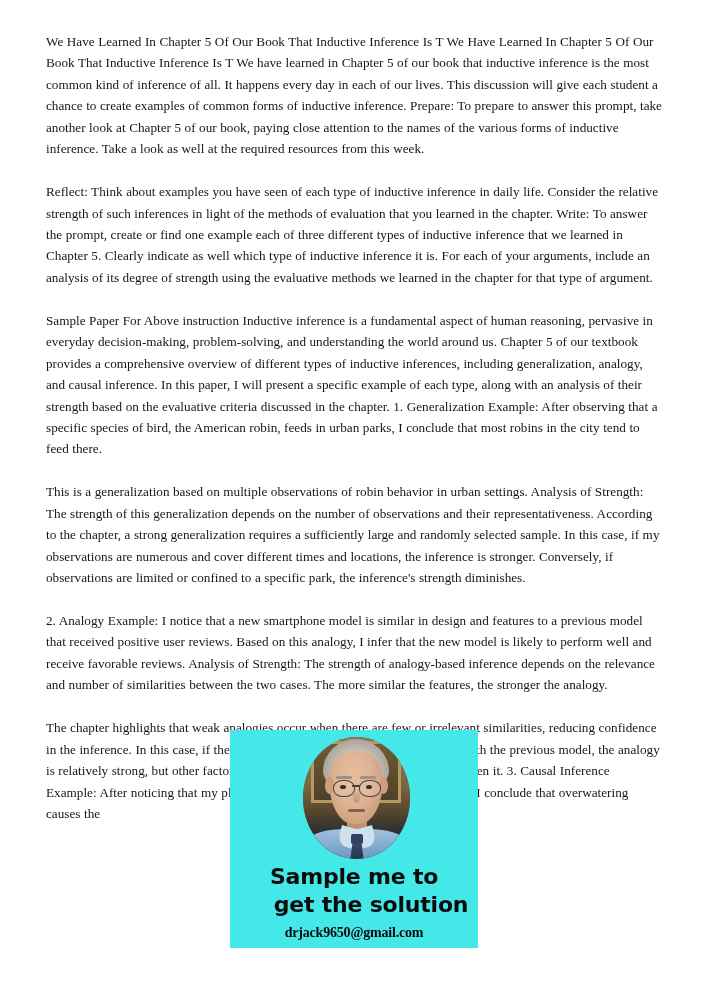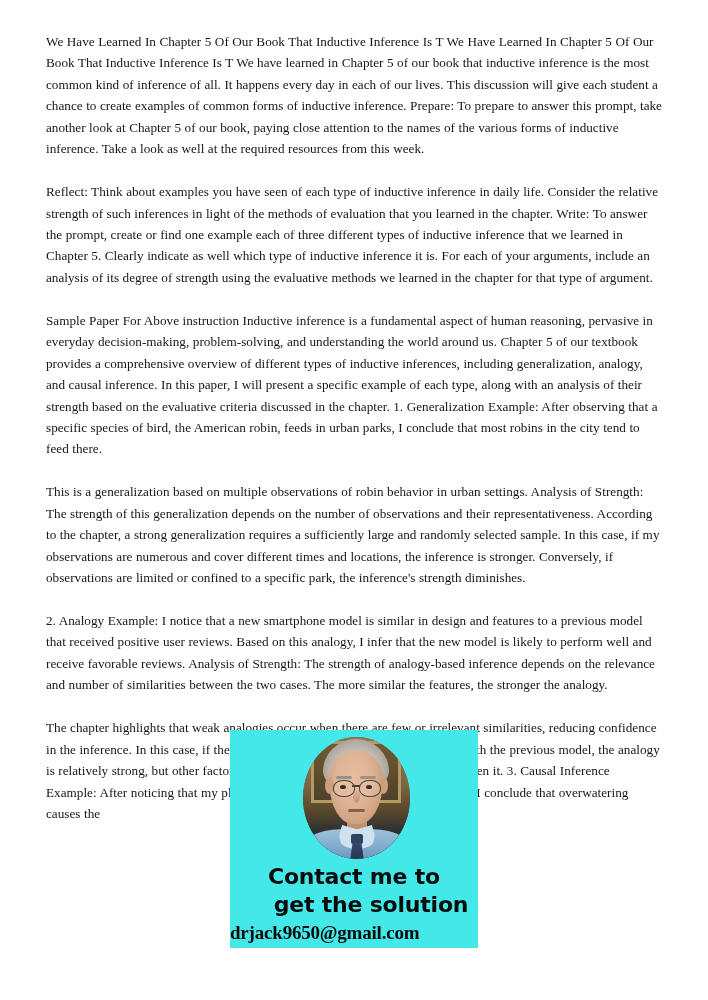--- a/index.html
+++ b/index.html
@@ -197,7 +197,7 @@
       <div class="ph-layer ph-mouth"></div>
     </div>
 
-    <div class="overlay-line ov-l1">Contact me to</div>
+    <div class="overlay-line ov-l1">Sample me to</div>
     <div class="overlay-line ov-l2">get the solution</div>
     <div class="ov-mail">drjack9650@gmail.com</div>
   </div>

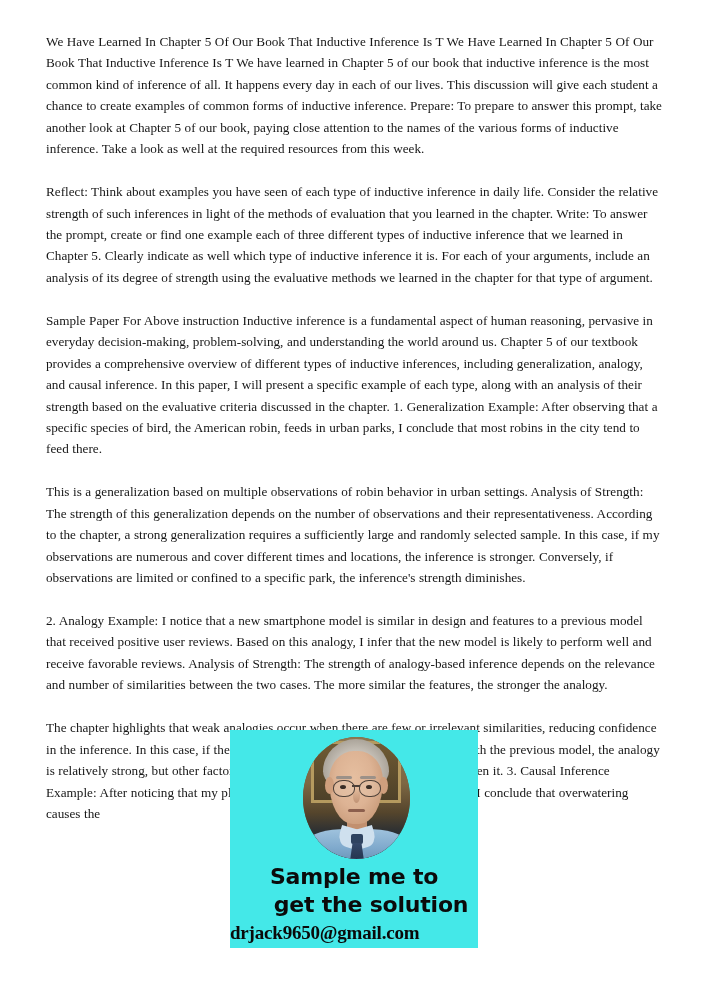--- a/index.html
+++ b/index.html
@@ -148,10 +148,10 @@
     position: absolute;
     top: 192px;
     width: 248px;
-    text-align: left;
+    text-align: center;
     font-family: "Liberation Serif", "DejaVu Serif", serif;
     font-weight: 700;
-    font-size: 19px;
+    font-size: 14px;
     line-height: 22px;
     color: #0a0a0a;
     letter-spacing: -0.2px;

